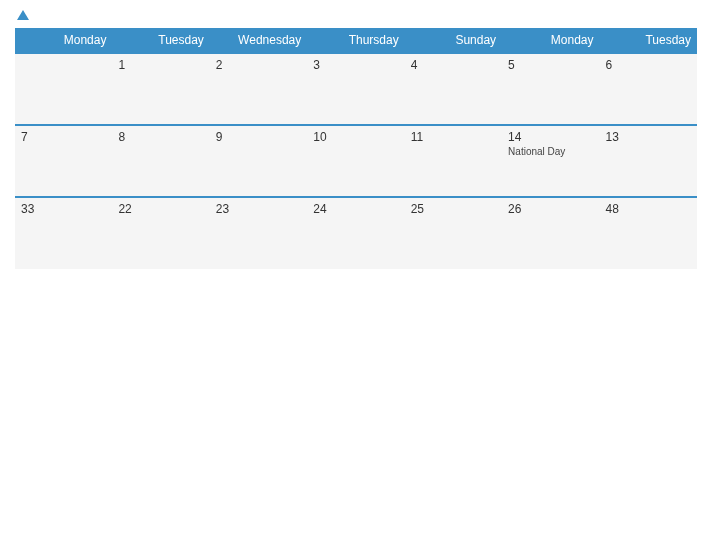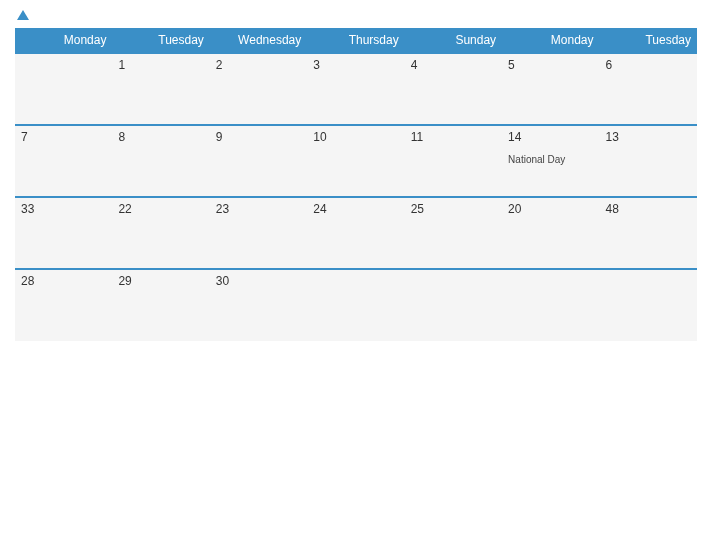--- a/index.html
+++ b/index.html
@@ -102,7 +102,7 @@
       font-size: 10px;
       color: #444;
       display: block;
-      margin-top: 10px;
+      margin-top: 2px;
     }
   </style>
 </head>

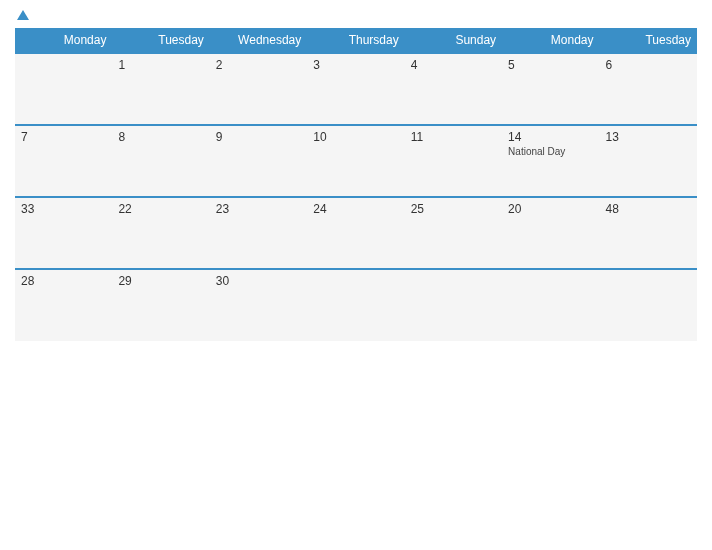--- a/index.html
+++ b/index.html
@@ -196,7 +196,7 @@
             <span class="day-number">25</span>
           </td>
           <td>
-            <span class="day-number">20</span>
+            <span class="day-number">26</span>
           </td>
           <td>
             <span class="day-number">48</span>

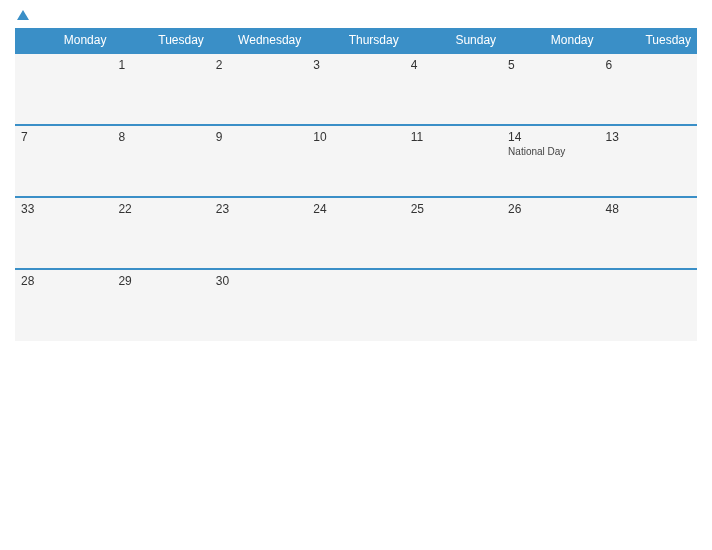--- a/index.html
+++ b/index.html
@@ -202,21 +202,6 @@
             <span class="day-number">48</span>
           </td>
         </tr>
-        <tr>
-          <td>
-            <span class="day-number">28</span>
-          </td>
-          <td>
-            <span class="day-number">29</span>
-          </td>
-          <td>
-            <span class="day-number">30</span>
-          </td>
-          <td class="empty"></td>
-          <td class="empty"></td>
-          <td class="empty"></td>
-          <td class="empty"></td>
-        </tr>
       </tbody>
   </table>
 </div>

